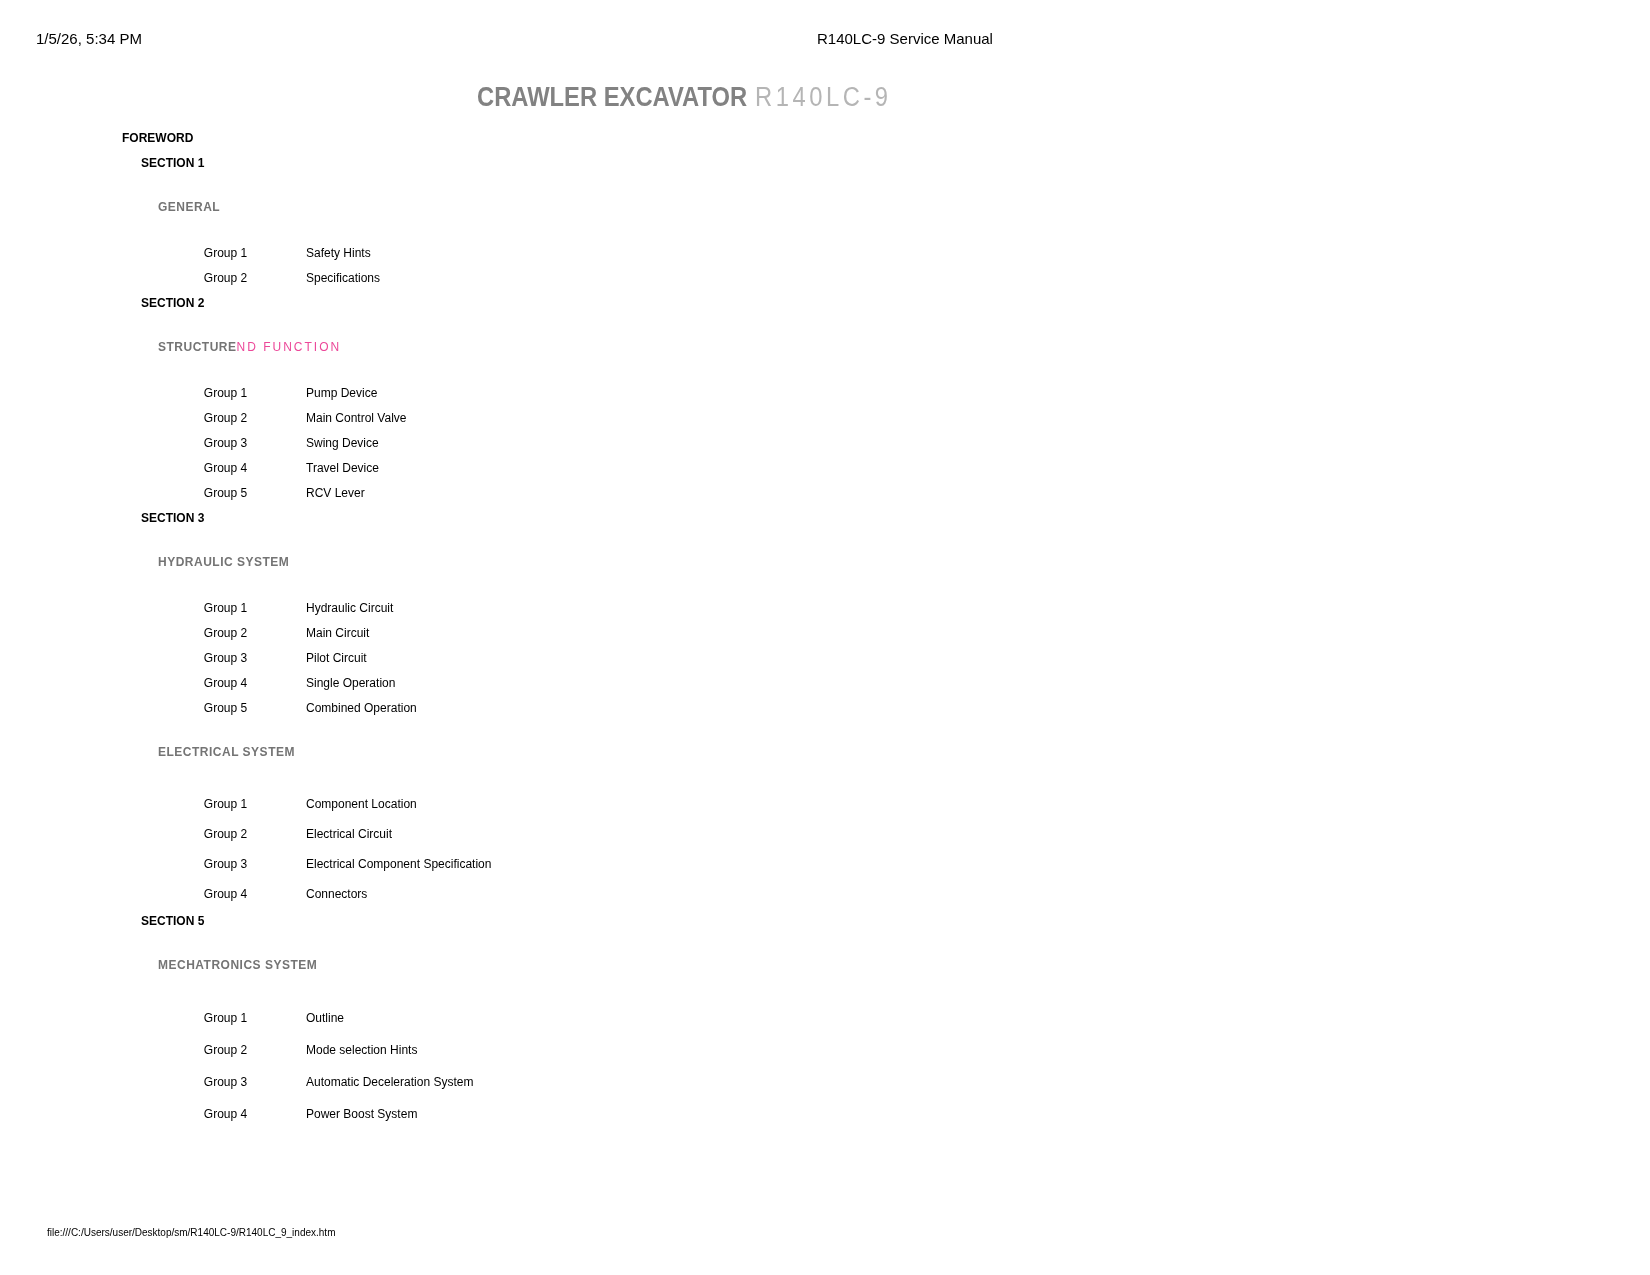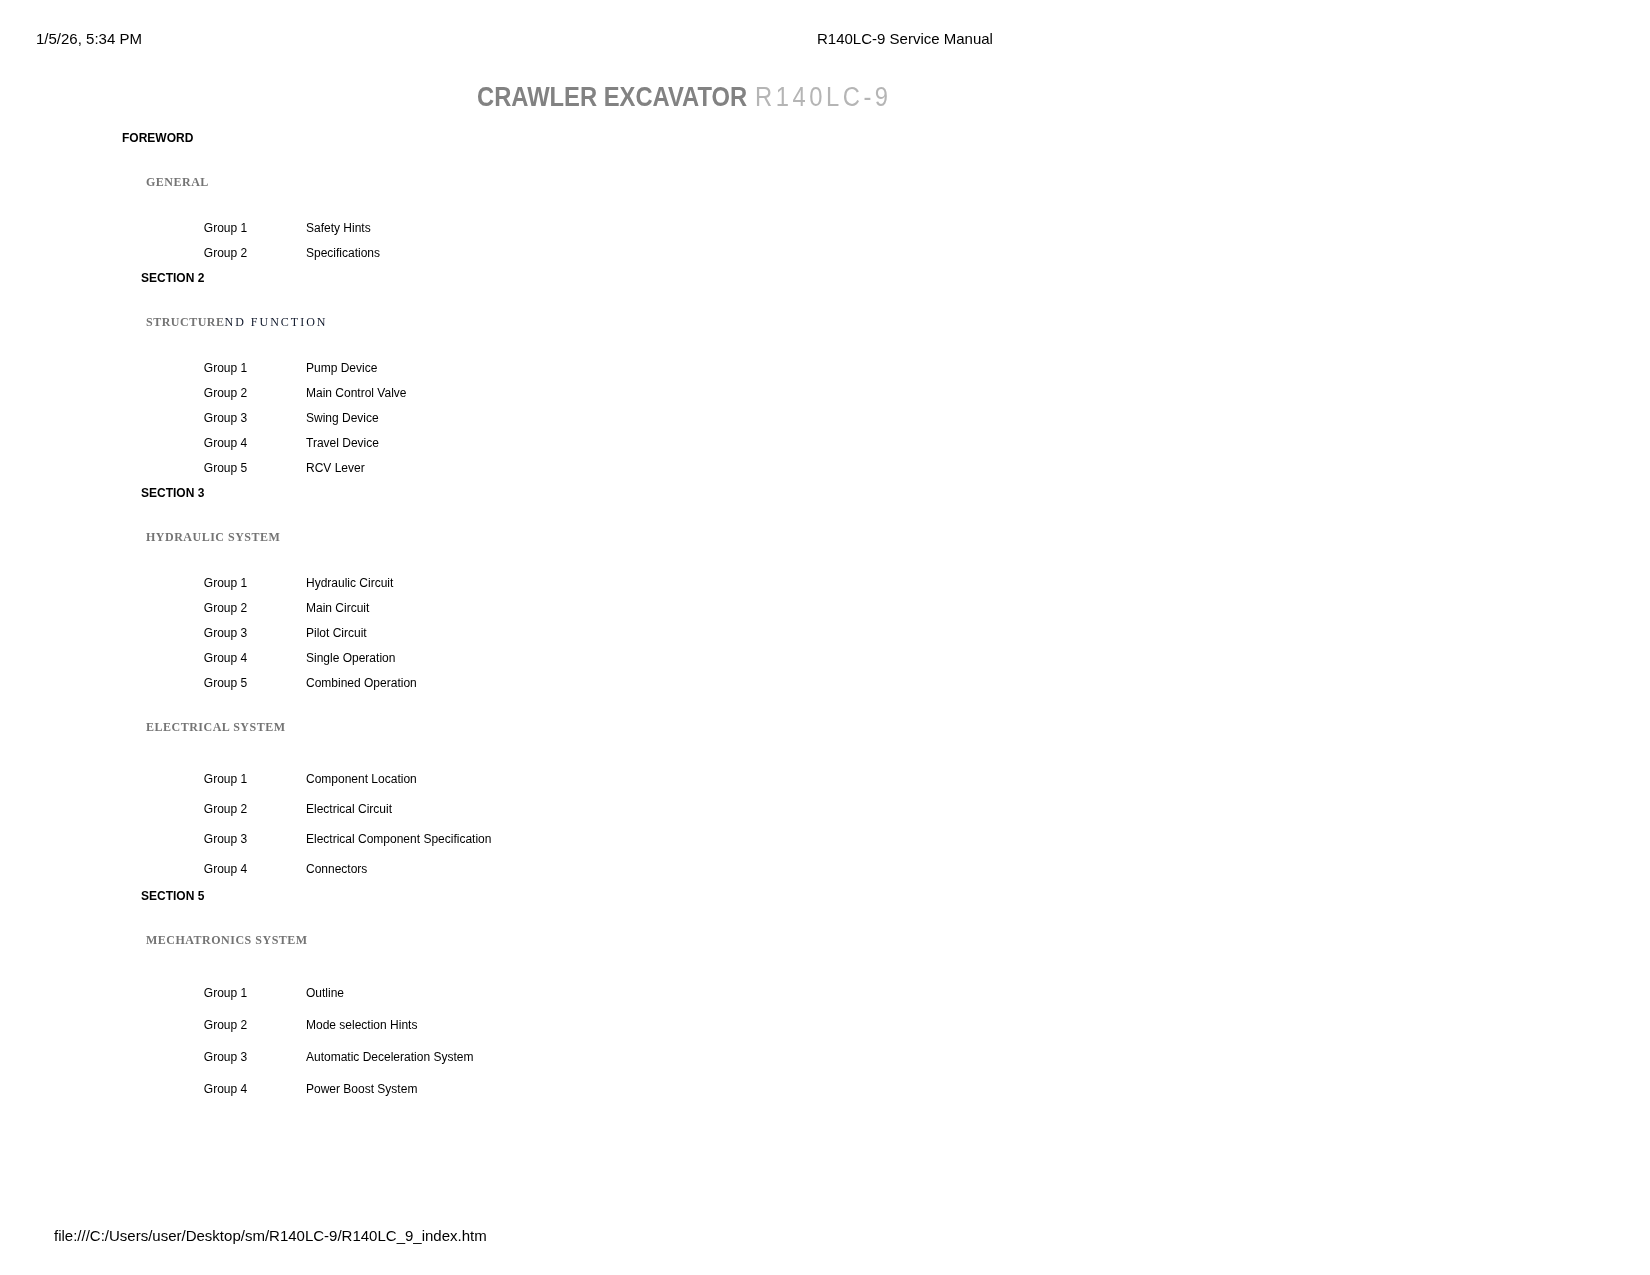--- a/index.html
+++ b/index.html
@@ -120,6 +120,7 @@
   <div class="front-link">FOREWORD</div>
 
   <div class="sec">
+    <div class="section-label">SECTION 1</div>
     <div class="section-heading"><span>GENERAL</span></div>
     <div class="group-list">
       <div class="group-row">

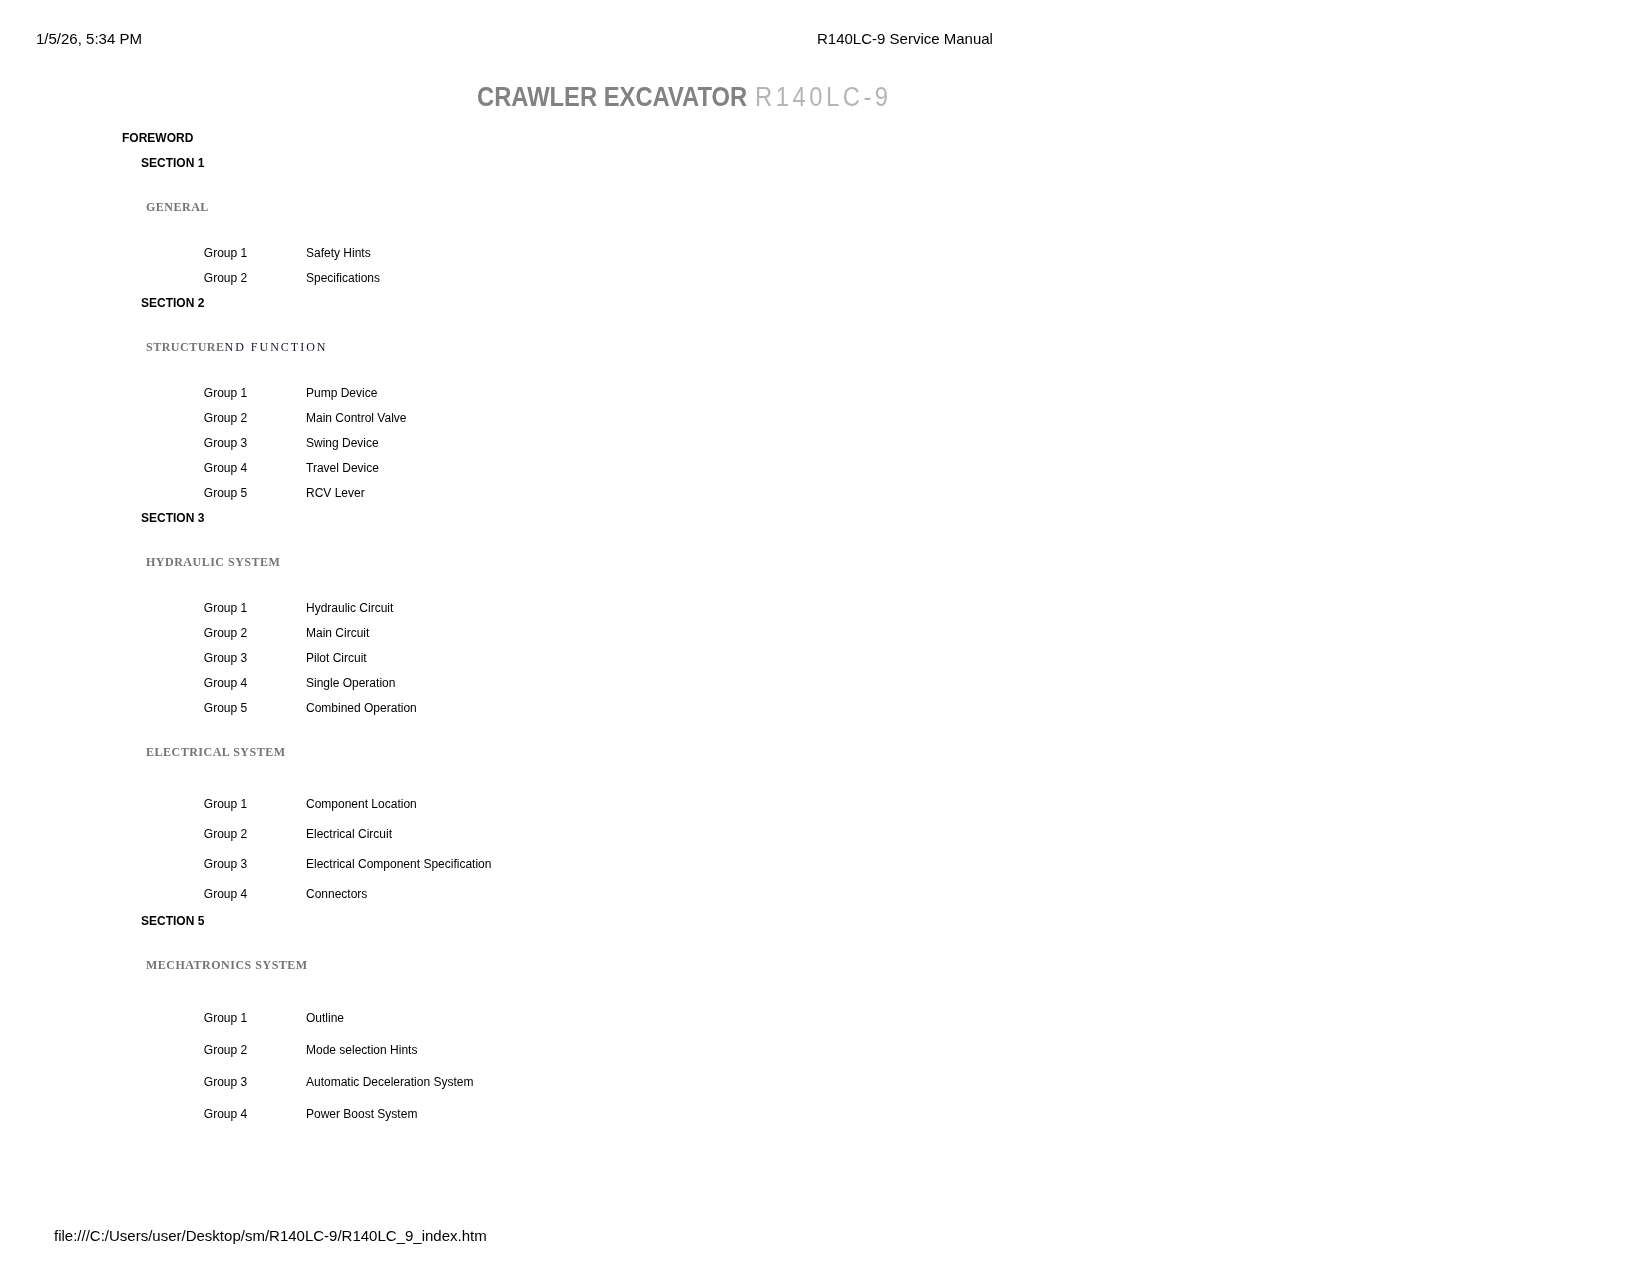--- a/index.html
+++ b/index.html
@@ -82,10 +82,9 @@
     font-weight: bold;
     color: #747474;
     letter-spacing: 0.5px;
-    margin-left: 24px;
+    margin-left: 36px;
     margin-top: 19px;
     white-space: nowrap;
-    font-family: Liberation Serif, serif;
   }
   .section-heading .light {
     font-weight: 400;

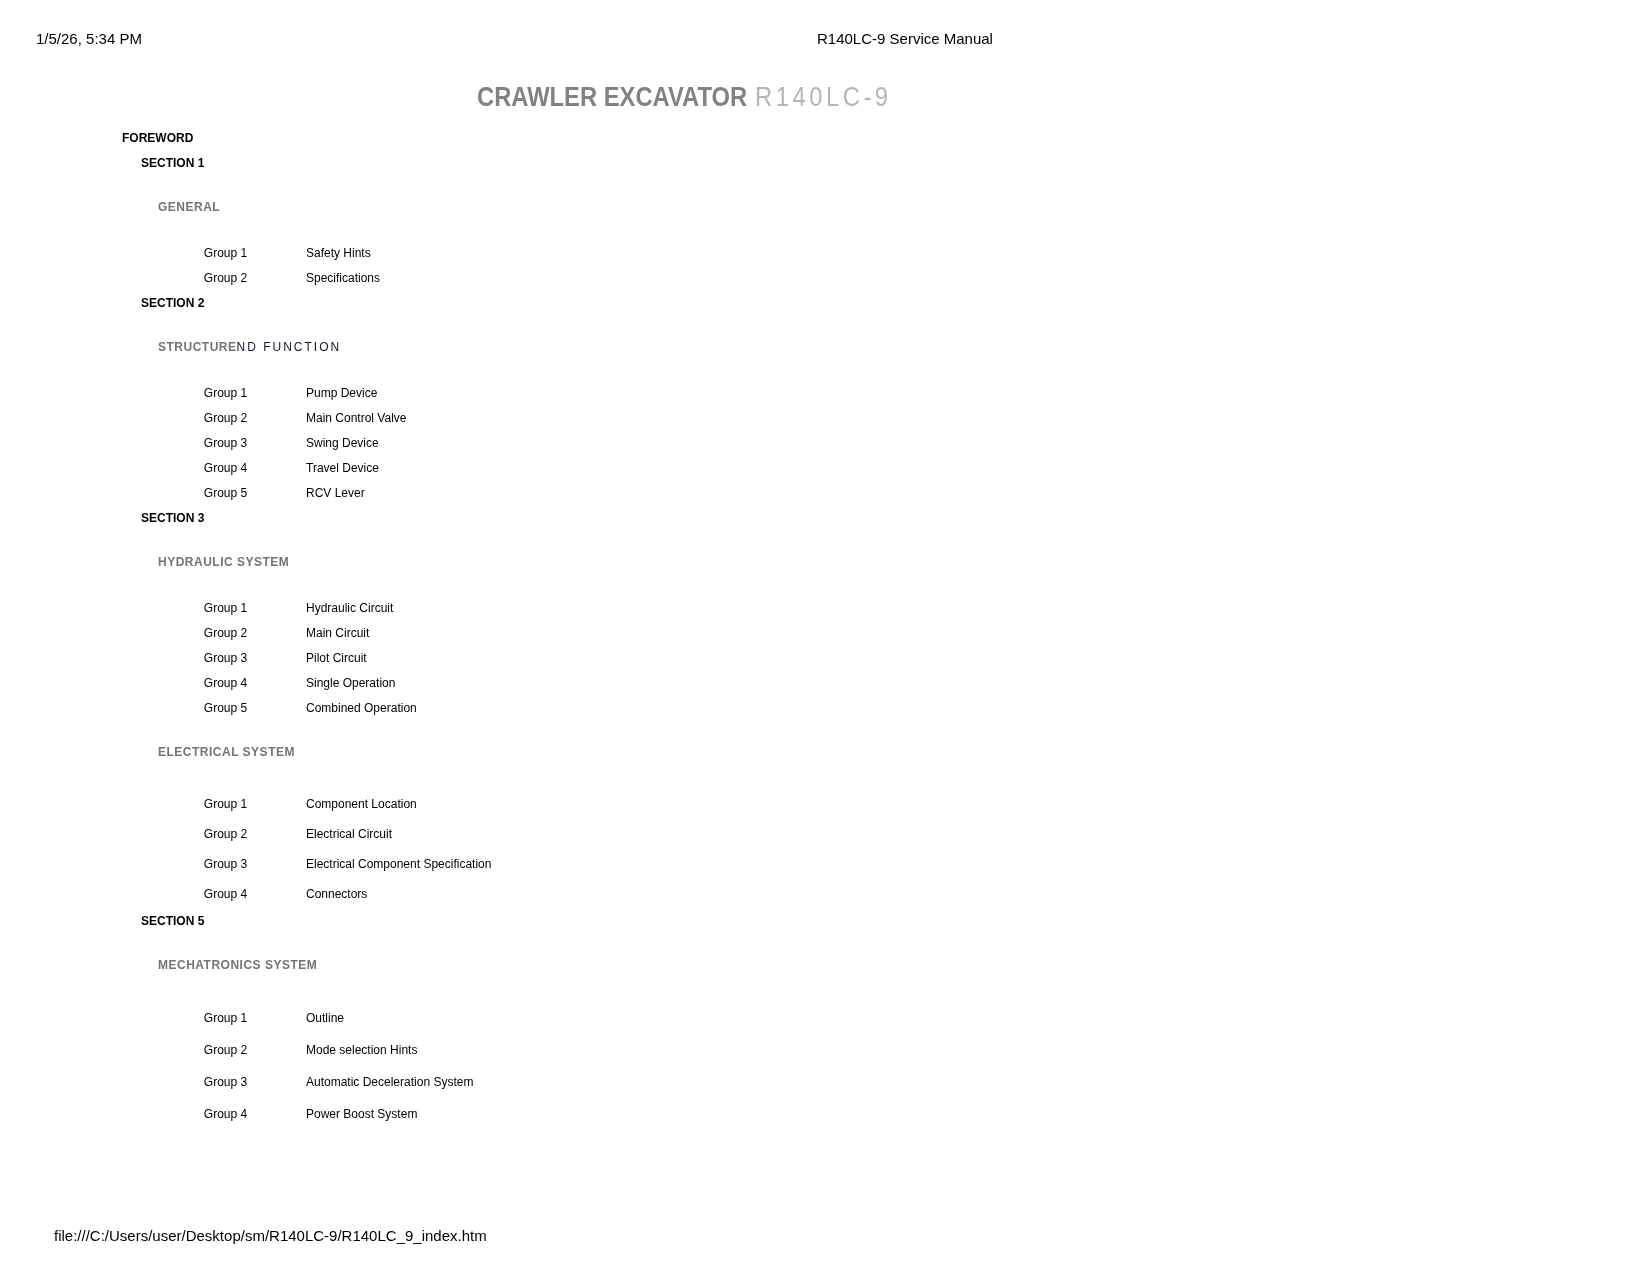--- a/index.html
+++ b/index.html
@@ -88,7 +88,7 @@
   }
   .section-heading .light {
     font-weight: 400;
-    color: #0f172a;
+    color: #ec4899;
     letter-spacing: 2px;
   }
   .group-list { margin-top: 21px; text-align: center; }

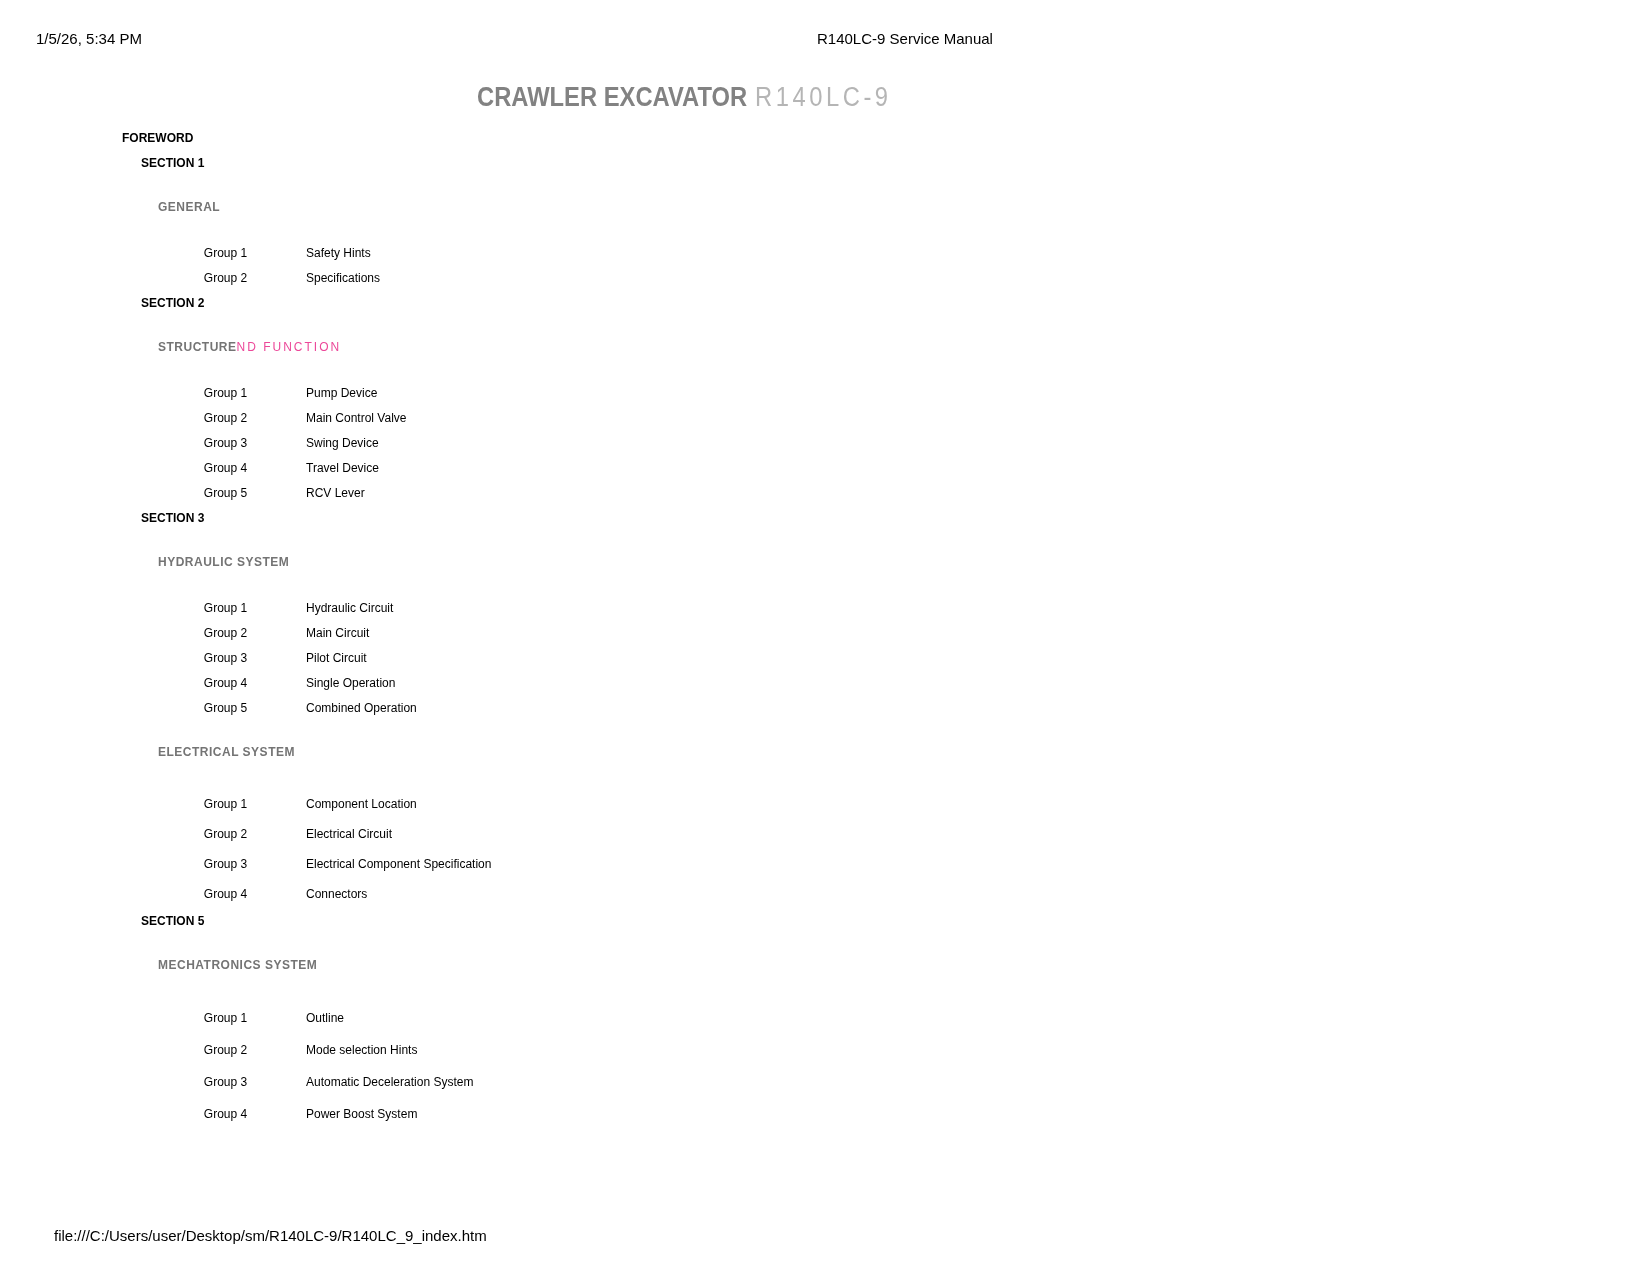--- a/index.html
+++ b/index.html
@@ -33,9 +33,9 @@
   }
   .pf-url {
     position: absolute;
-    left: 54px;
+    left: 47px;
     top: 1227px;
-    font-size: 15px;
+    font-size: 10px;
     white-space: nowrap;
   }
   .pf-page {

